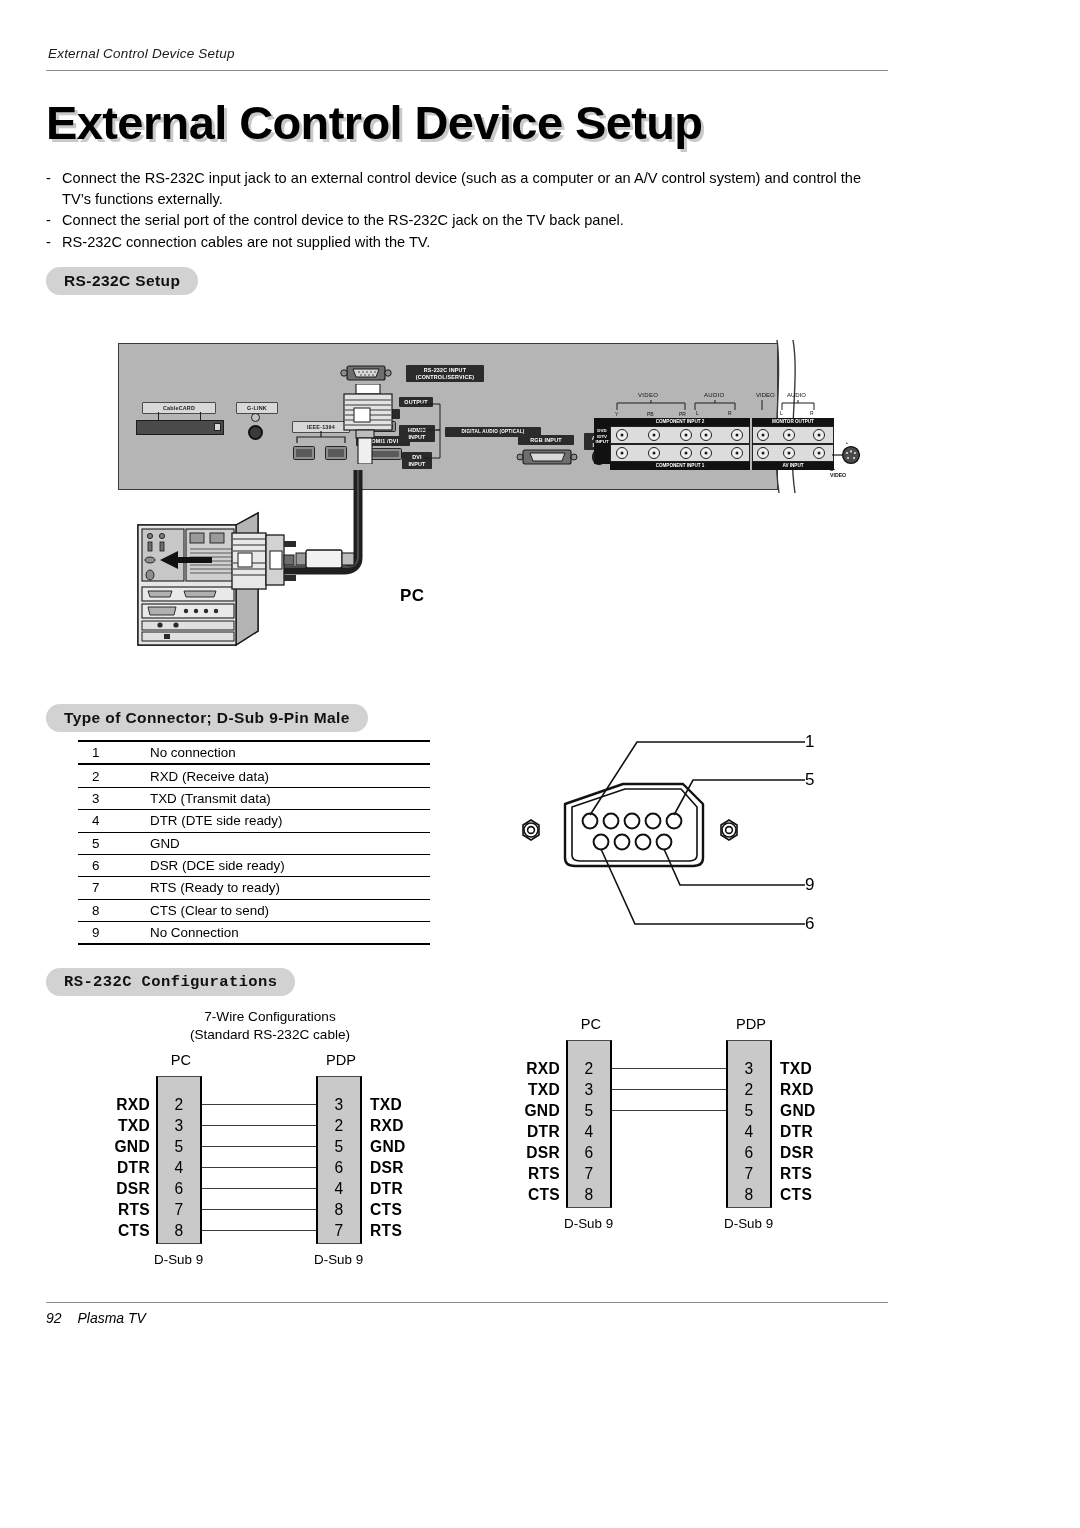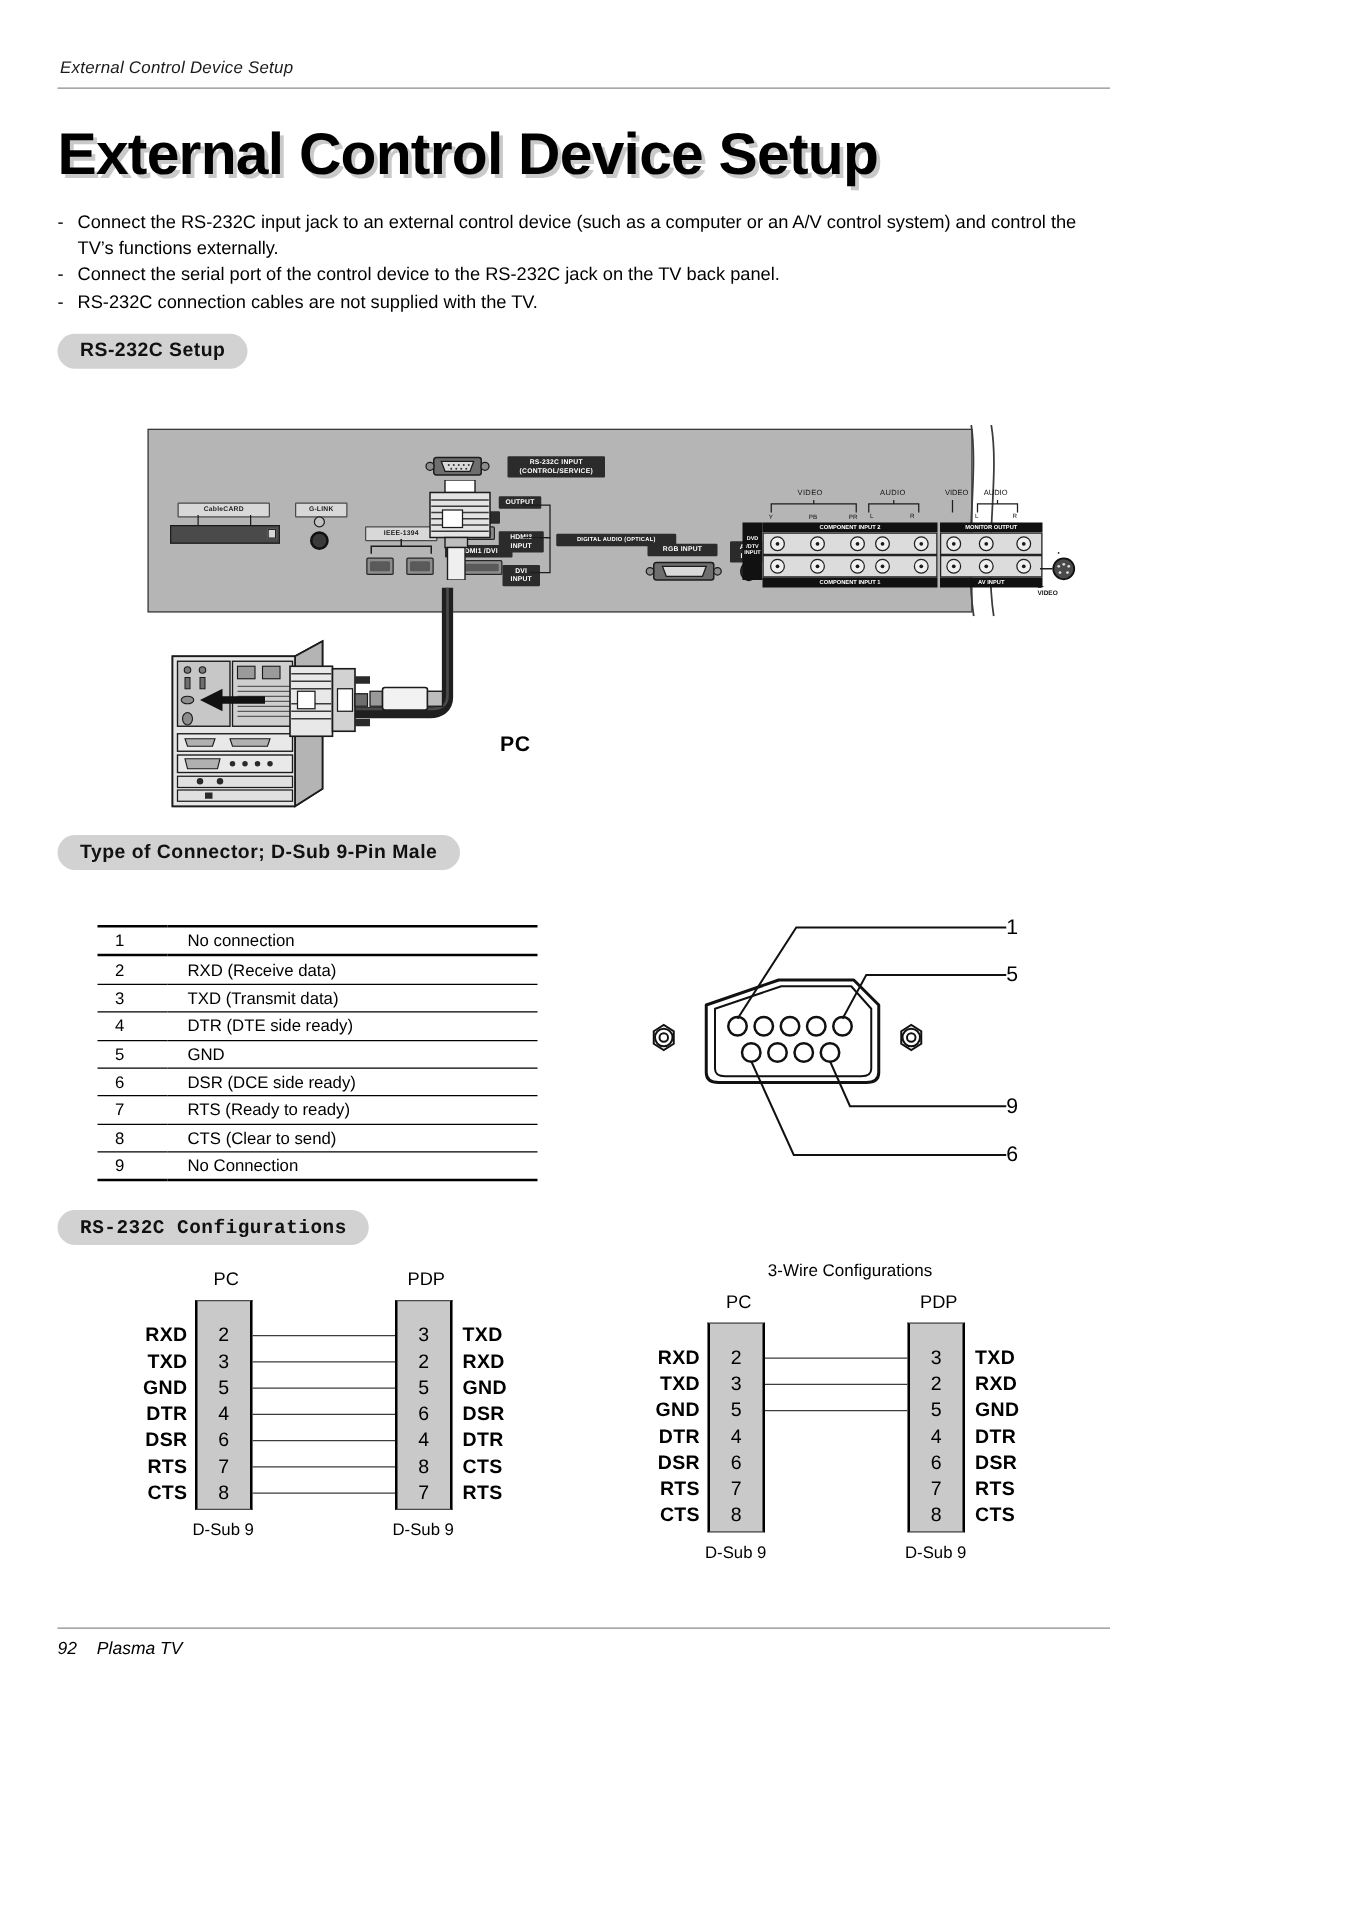--- a/index.html
+++ b/index.html
@@ -418,7 +418,7 @@
   </div>
   <div class="pc-label">PC</div>
 
-  <div class="pill" style="left:46px; top:668px;">Type of Connector; D-Sub 9-Pin Male</div>
+  <div class="pill" style="left:46px; top:704px;">Type of Connector; D-Sub 9-Pin Male</div>
 
   <table class="pintable">
     <tbody>

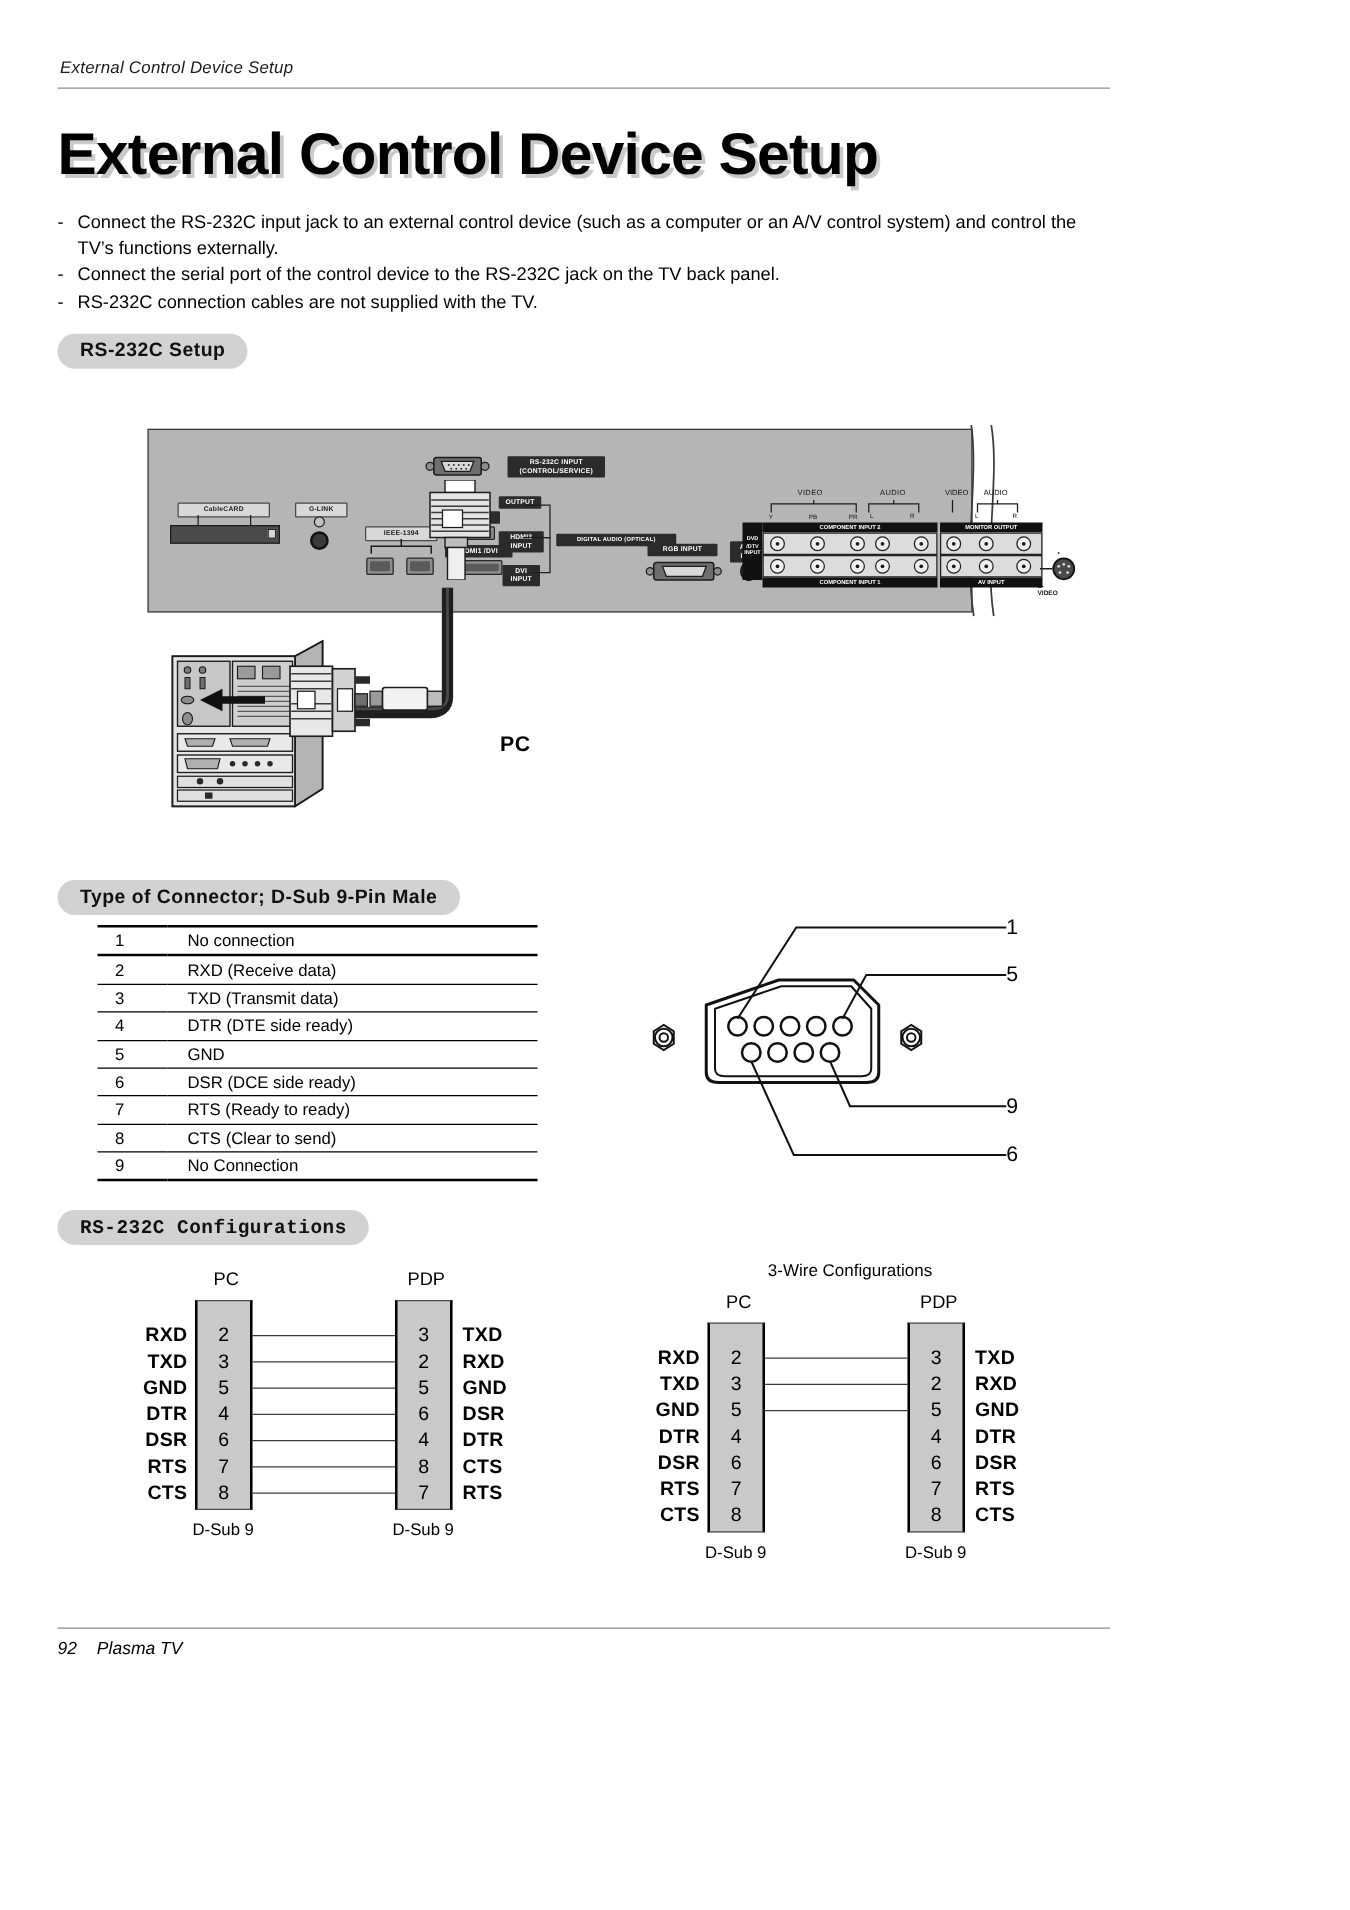--- a/index.html
+++ b/index.html
@@ -503,6 +503,10 @@
   <div class="pill" style="left:46px; top:968px;font-family:Liberation Mono, monospace;">RS-232C Configurations</div>
 
   <div class="cfg" style="left:60px; width:420px;">
+    <div class="cfg-title">
+      <div>7-Wire Configurations</div>
+      <div>(Standard RS-232C cable)</div>
+    </div>
     <div class="wire-grid" style="height:230px; margin-top:8px;">
       <div class="cfg-endlabel" style="position:absolute; left:82px; width:78px; top:0;">PC</div>
       <div class="cfg-endlabel" style="position:absolute; left:242px; width:78px; top:0;">PDP</div>

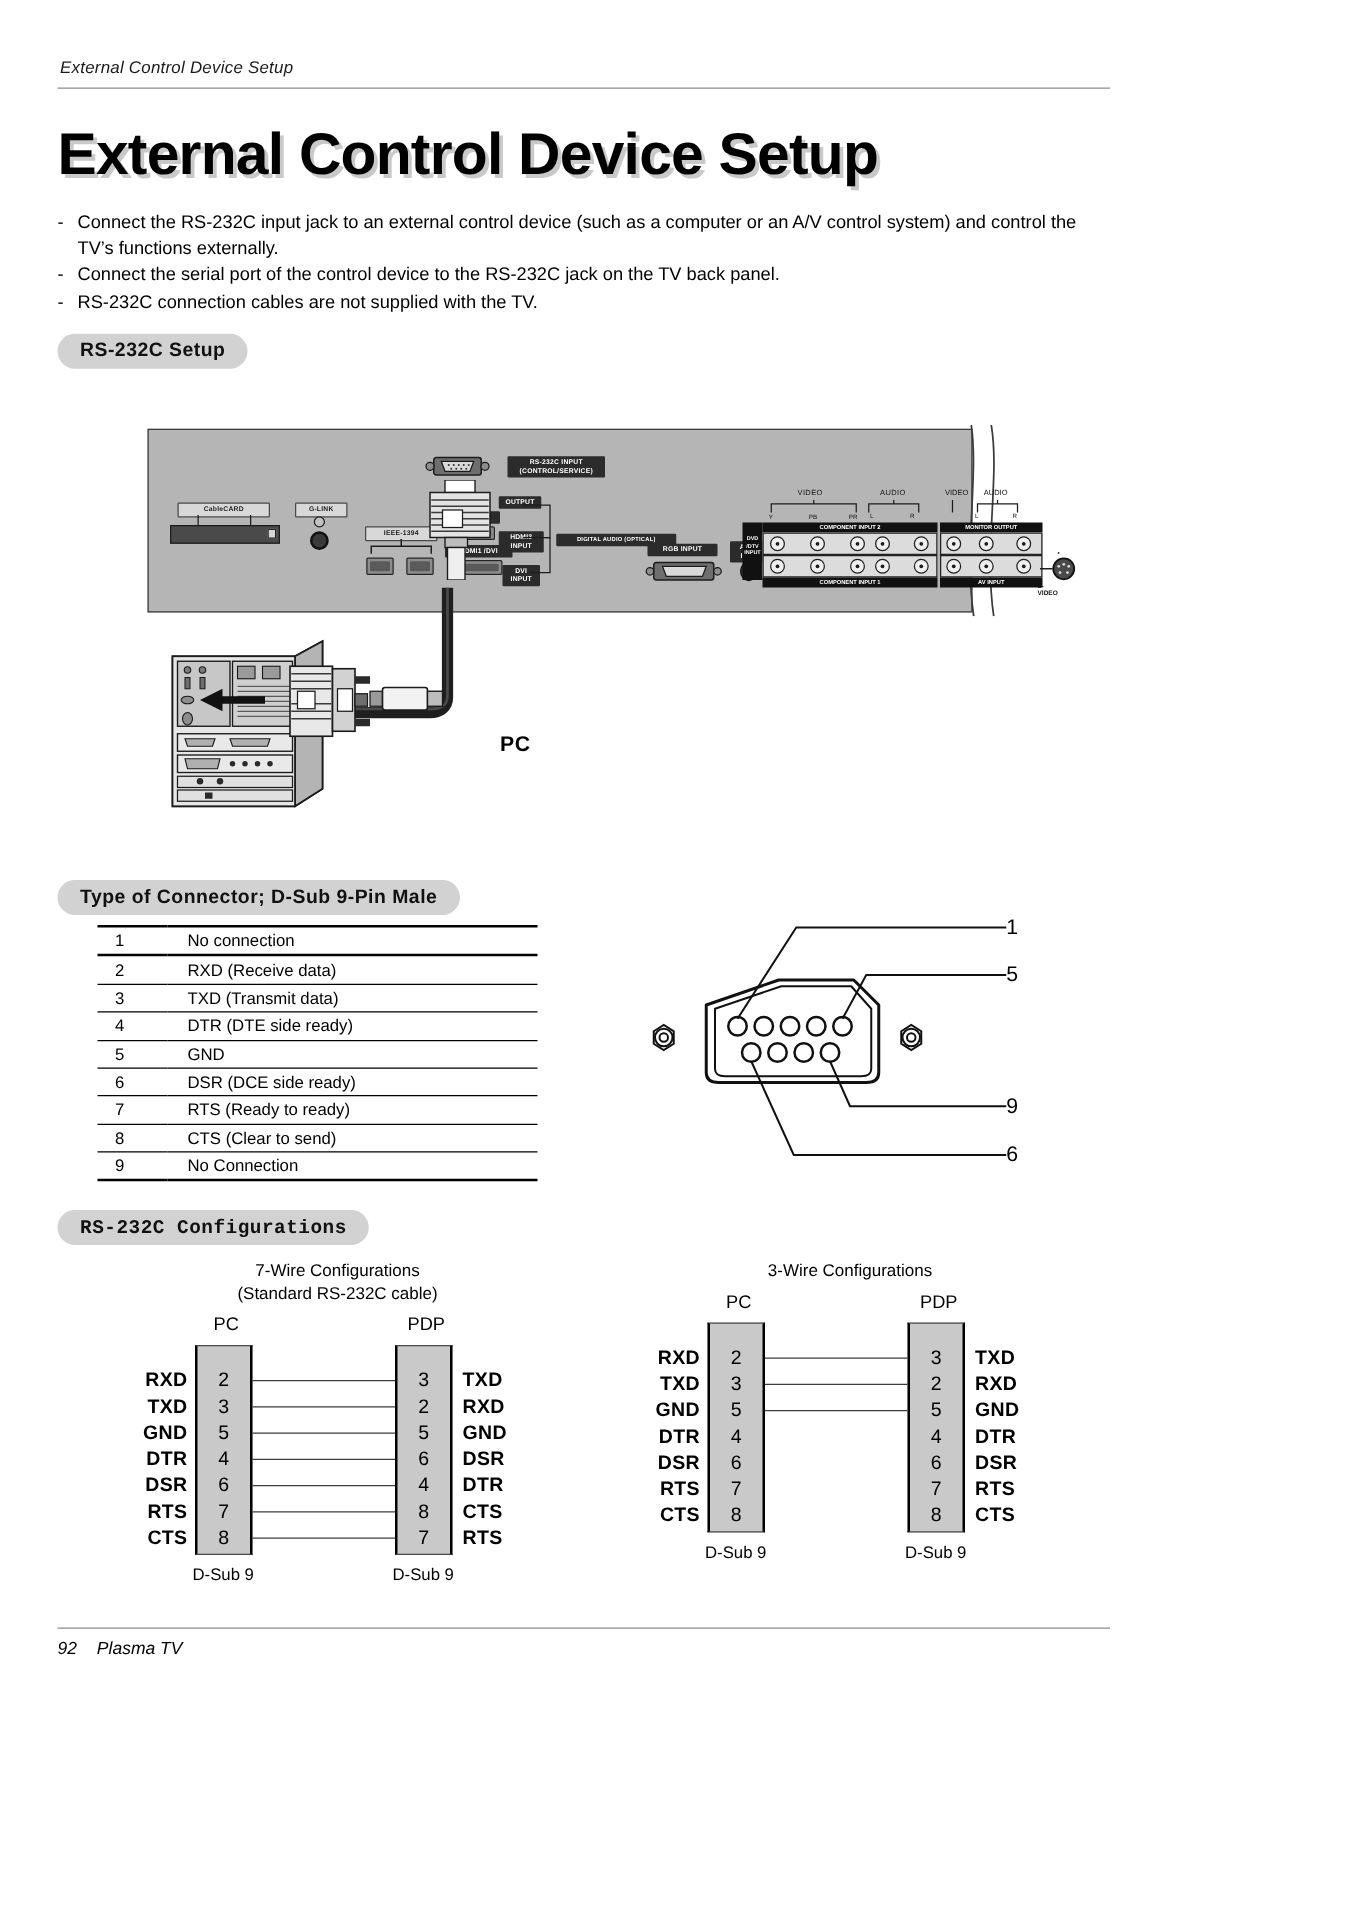--- a/index.html
+++ b/index.html
@@ -563,7 +563,6 @@
 
   <div class="cfg" style="left:470px; width:420px;">
     <div class="cfg-title">
-      <div>3-Wire Configurations</div>
     </div>
     <div class="wire-grid" style="height:230px; margin-top:8px;">
       <div class="cfg-endlabel" style="position:absolute; left:82px; width:78px; top:0;">PC</div>

